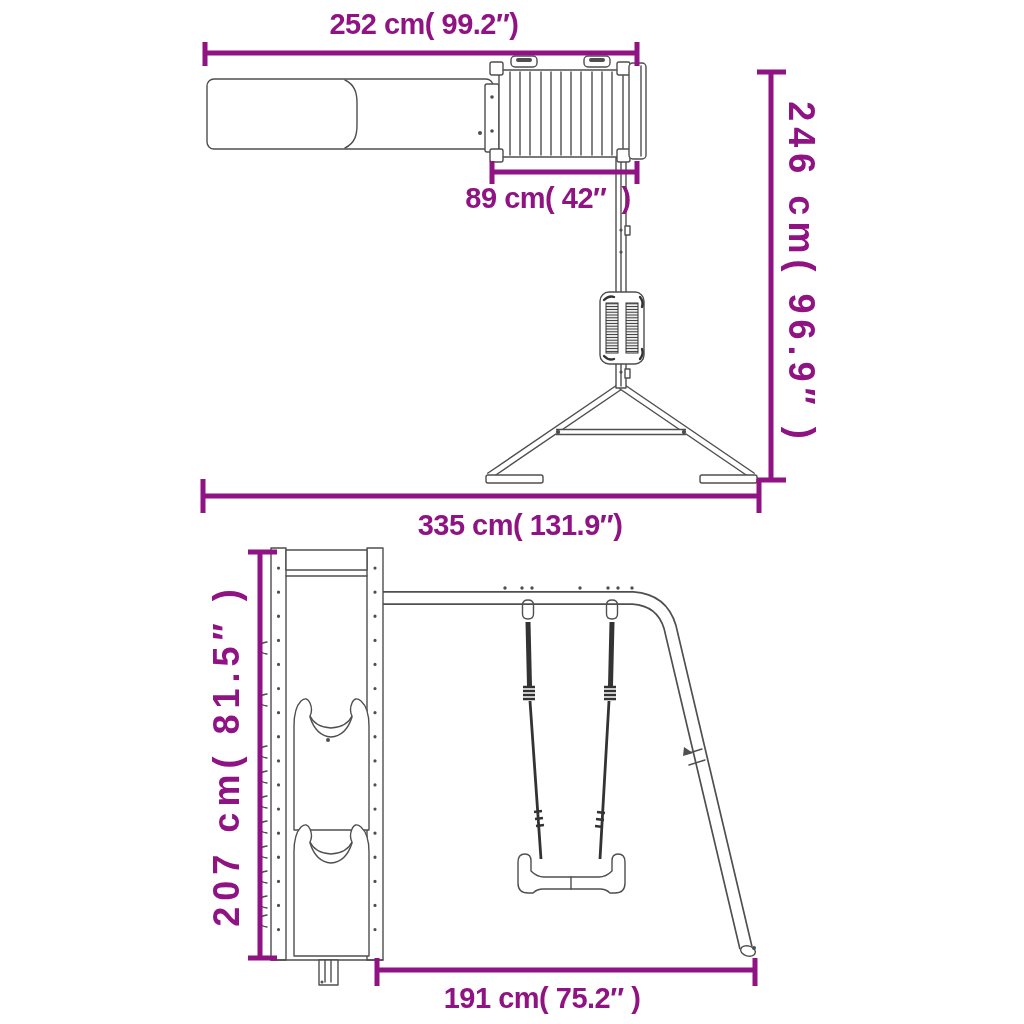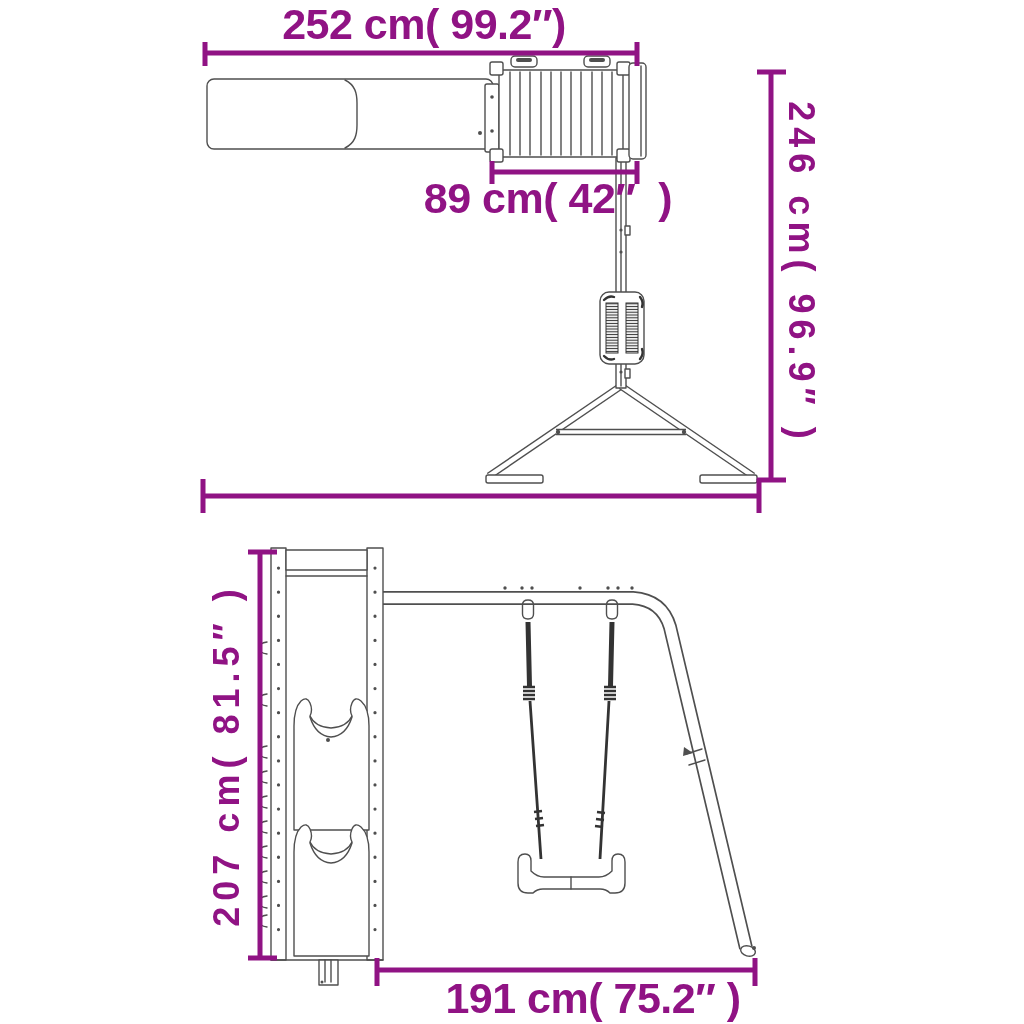--- a/index.html
+++ b/index.html
@@ -22,7 +22,7 @@
     transform:translate(-50%,-50%);
     color:var(--accent);
     font-weight:bold;
-    font-size:43px;
+    font-size:29px;
     letter-spacing:-0.5px;
     line-height:1;
     white-space:pre;

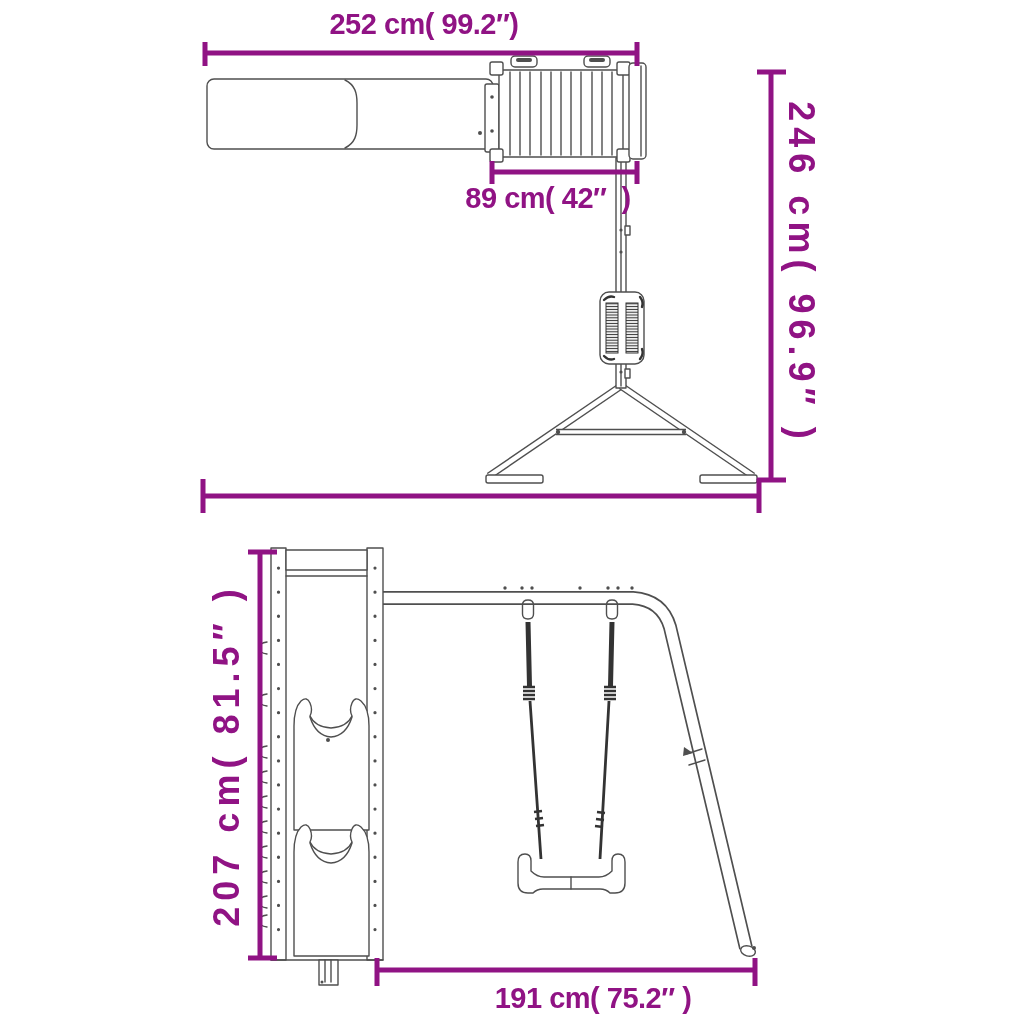--- a/index.html
+++ b/index.html
@@ -197,6 +197,7 @@
 
   <div class="dim-label vert-cw" style="left:801px;top:273px">246 cm( 96.9″ )</div>
 
+  <div class="dim-label" style="left:520px;top:525px">335 cm( 131.9″)</div>
 
   <div class="dim-label vert-ccw" style="left:227px;top:755px">207 cm( 81.5″ )</div>
 

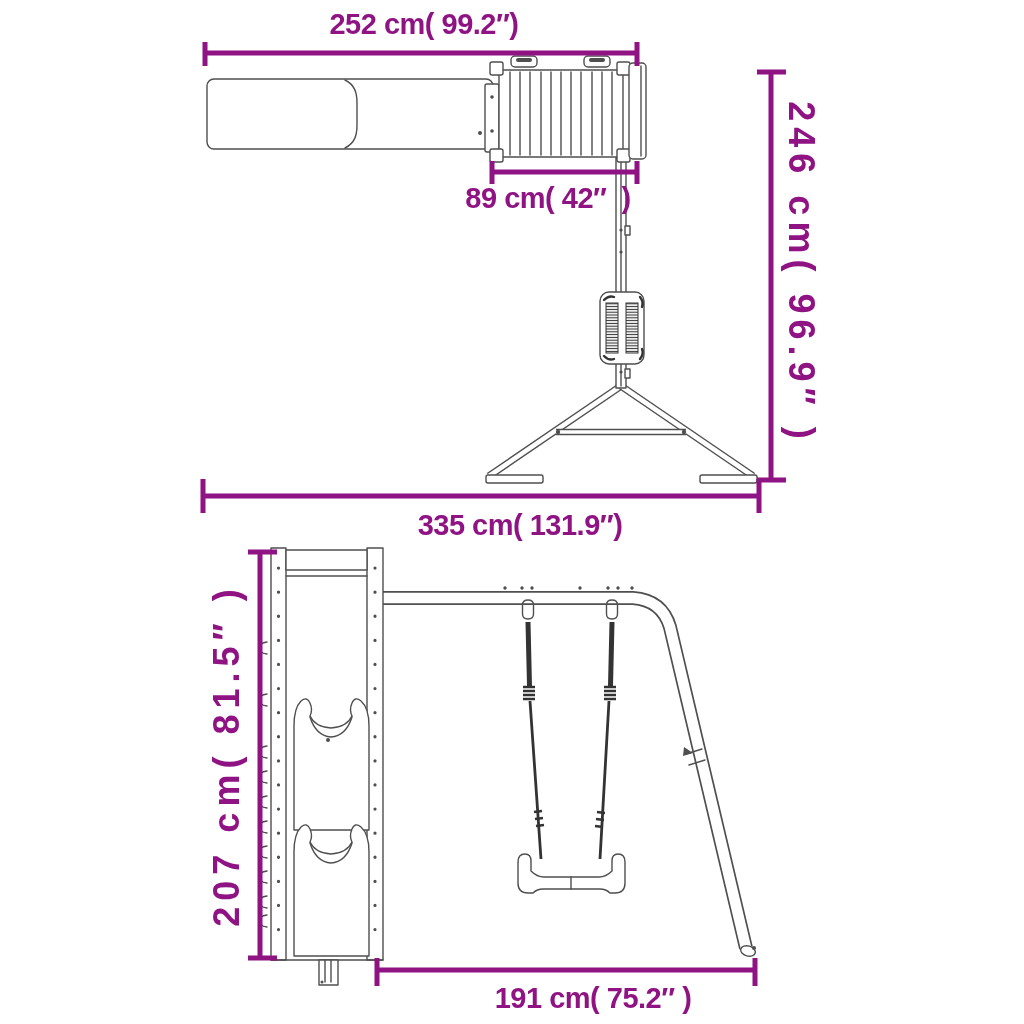--- a/index.html
+++ b/index.html
@@ -201,7 +201,7 @@
 
   <div class="dim-label vert-ccw" style="left:227px;top:755px">207 cm( 81.5″ )</div>
 
-  <div class="dim-label" style="left:593px;top:998px">191 cm( 75.2″ )</div>
+  <div class="dim-label" style="left:542px;top:998px">191 cm( 75.2″ )</div>
 </div>
 
 </body></html>

